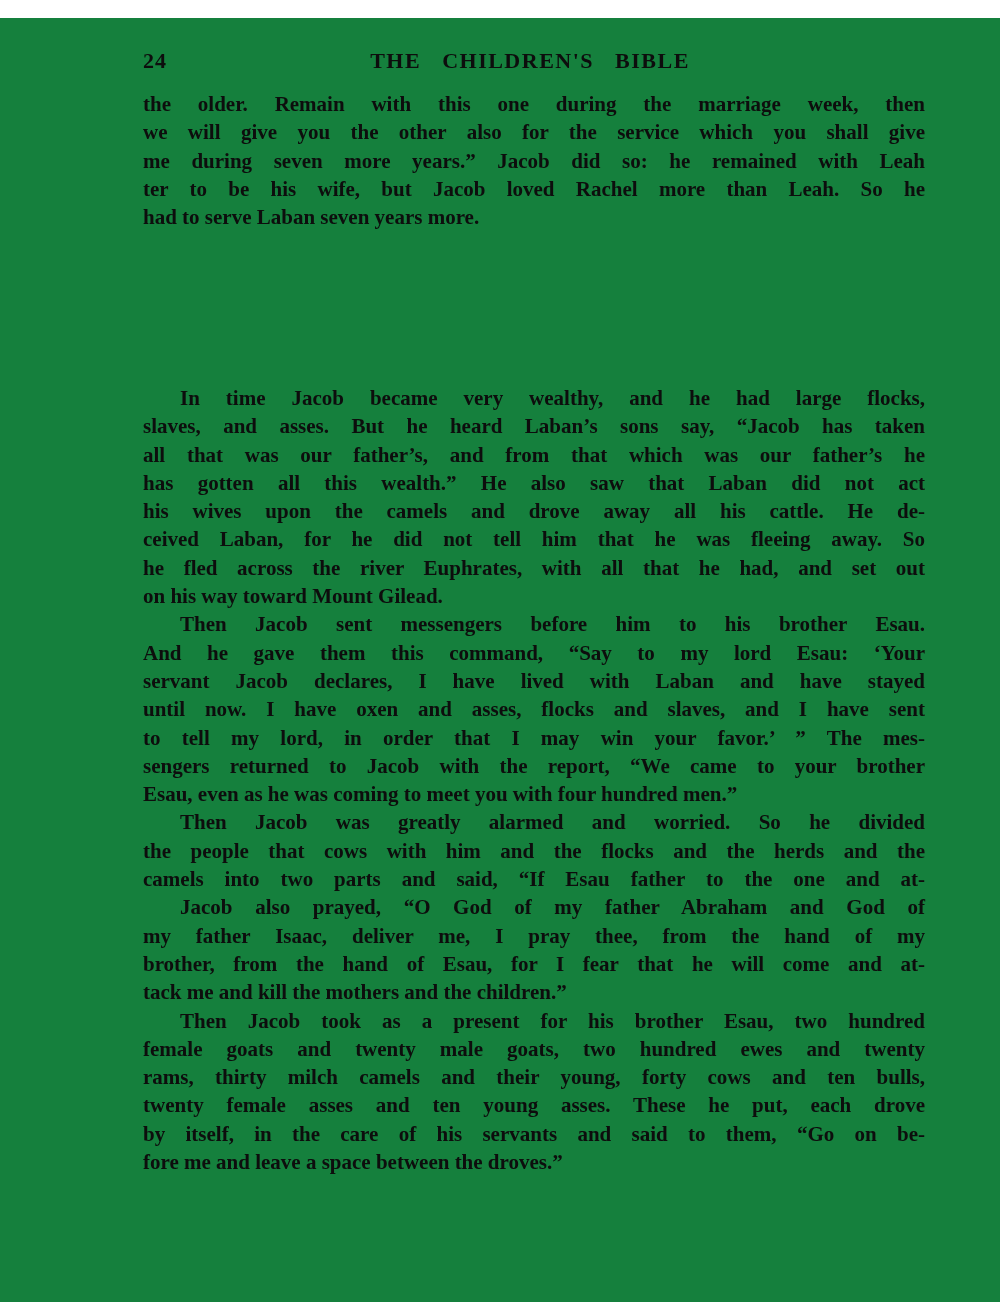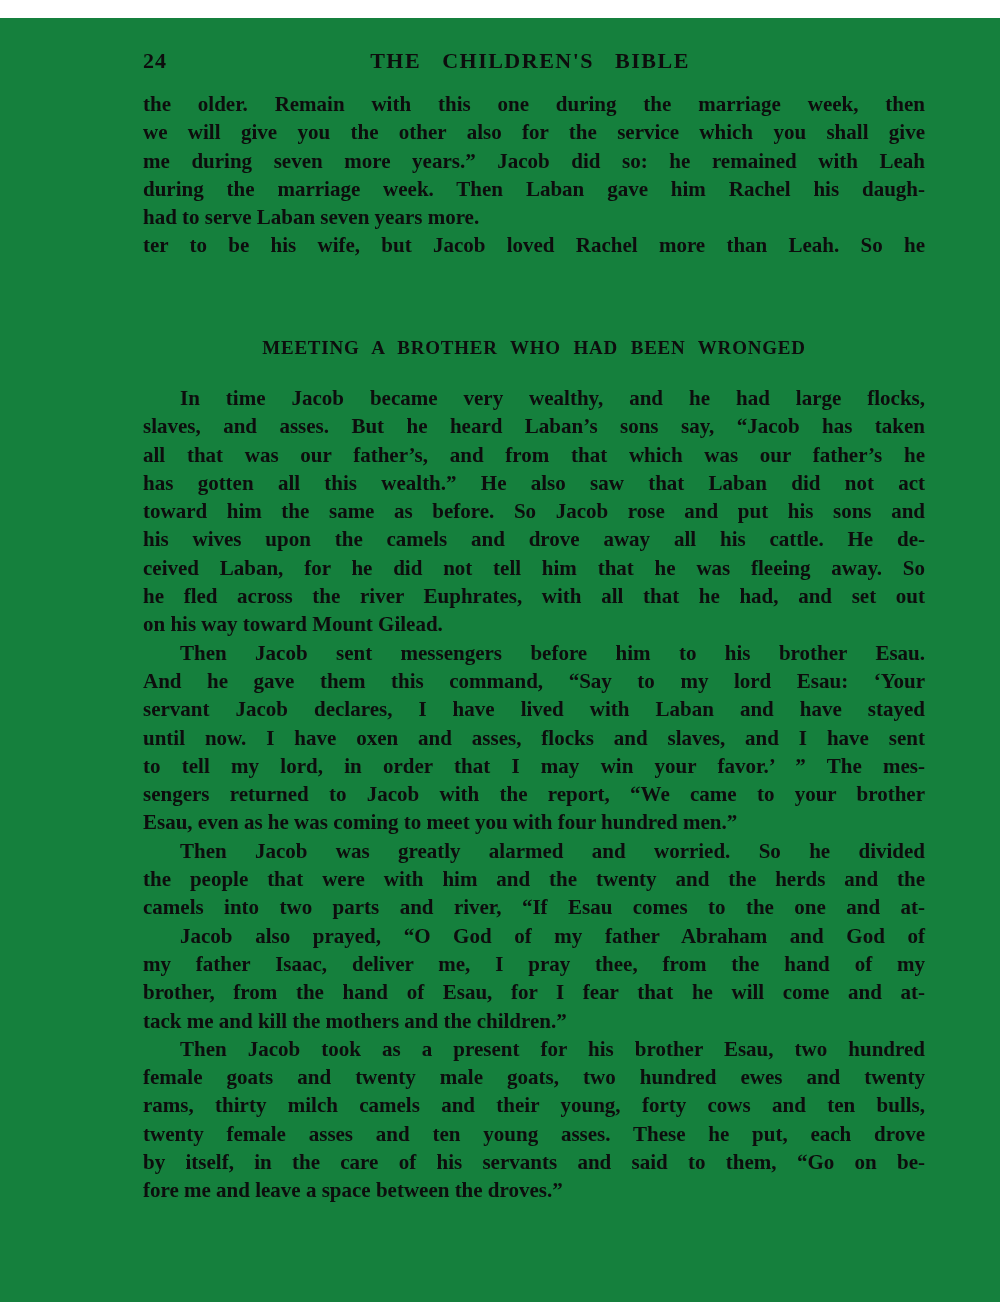--- a/index.html
+++ b/index.html
@@ -84,7 +84,6 @@
       <div class="line">the older.  Remain with this one during the marriage week, then</div>
       <div class="line">we will give you the other also for the service which you shall give</div>
       <div class="line">me during seven more years.”  Jacob did so:  he remained with Leah</div>
-      <div class="line">during the marriage week.  Then Laban gave him Rachel his daugh-</div>
       <div class="line last">had to serve Laban seven years more.</div>
       <div class="line">ter to be his wife, but Jacob loved Rachel more than Leah.  So he</div>
     </div>

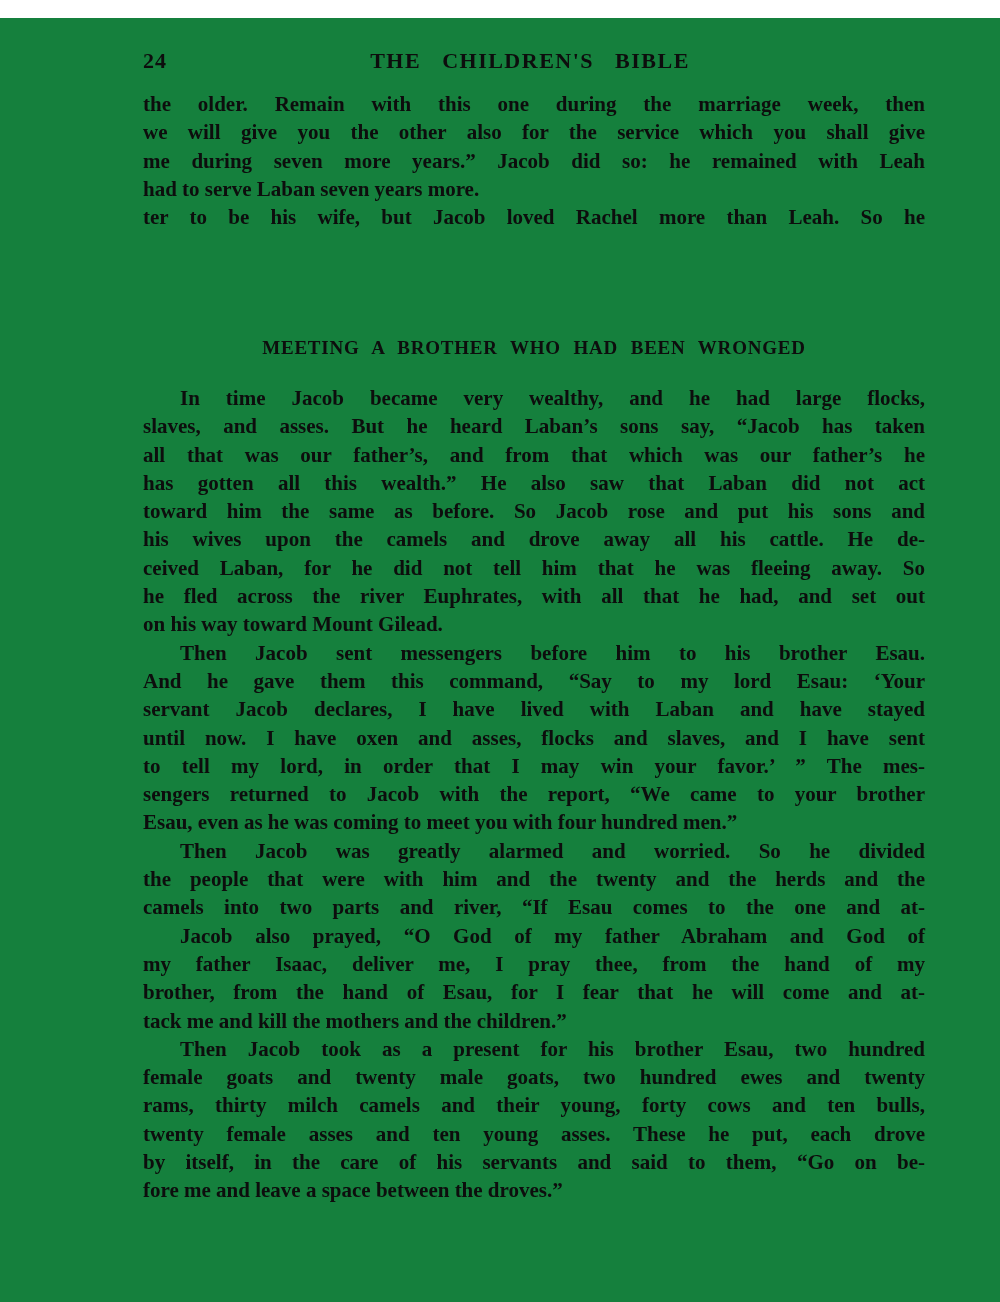--- a/index.html
+++ b/index.html
@@ -84,8 +84,8 @@
       <div class="line">the older.  Remain with this one during the marriage week, then</div>
       <div class="line">we will give you the other also for the service which you shall give</div>
       <div class="line">me during seven more years.”  Jacob did so:  he remained with Leah</div>
+      <div class="line">ter to be his wife, but Jacob loved Rachel more than Leah.  So he</div>
       <div class="line last">had to serve Laban seven years more.</div>
-      <div class="line">ter to be his wife, but Jacob loved Rachel more than Leah.  So he</div>
     </div>
 
   <div class="column section-heading">MEETING A BROTHER WHO HAD BEEN WRONGED</div>

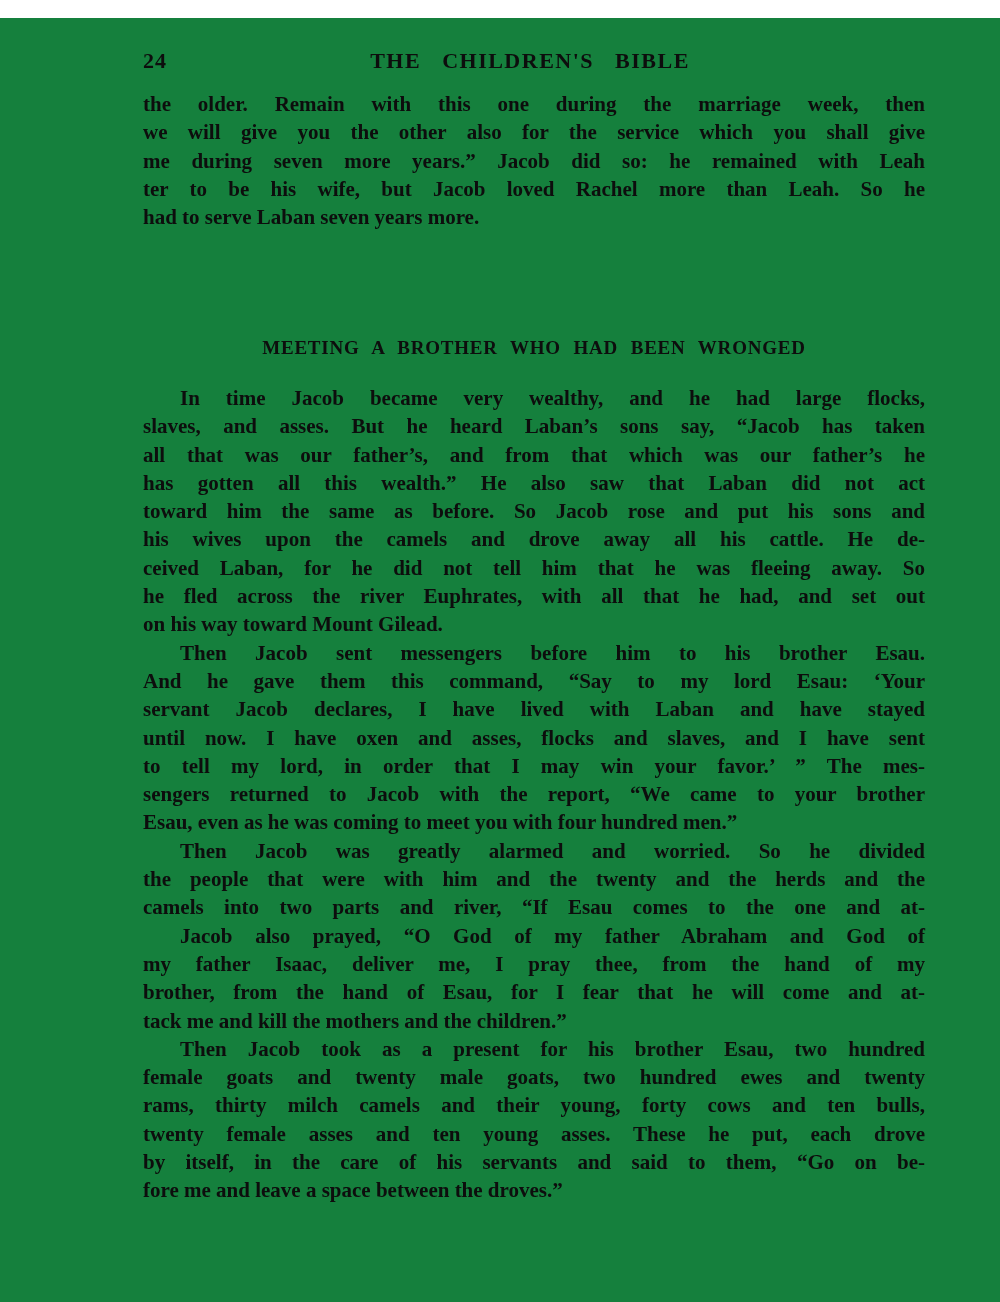--- a/index.html
+++ b/index.html
@@ -88,7 +88,6 @@
       <div class="line last">had to serve Laban seven years more.</div>
     </div>
 
-  <div class="column section-heading">MEETING A BROTHER WHO HAD BEEN WRONGED</div>
 
   <div class="column text-block body-paragraphs">
       <div class="line first-indent">In time Jacob became very wealthy, and he had large flocks,</div>

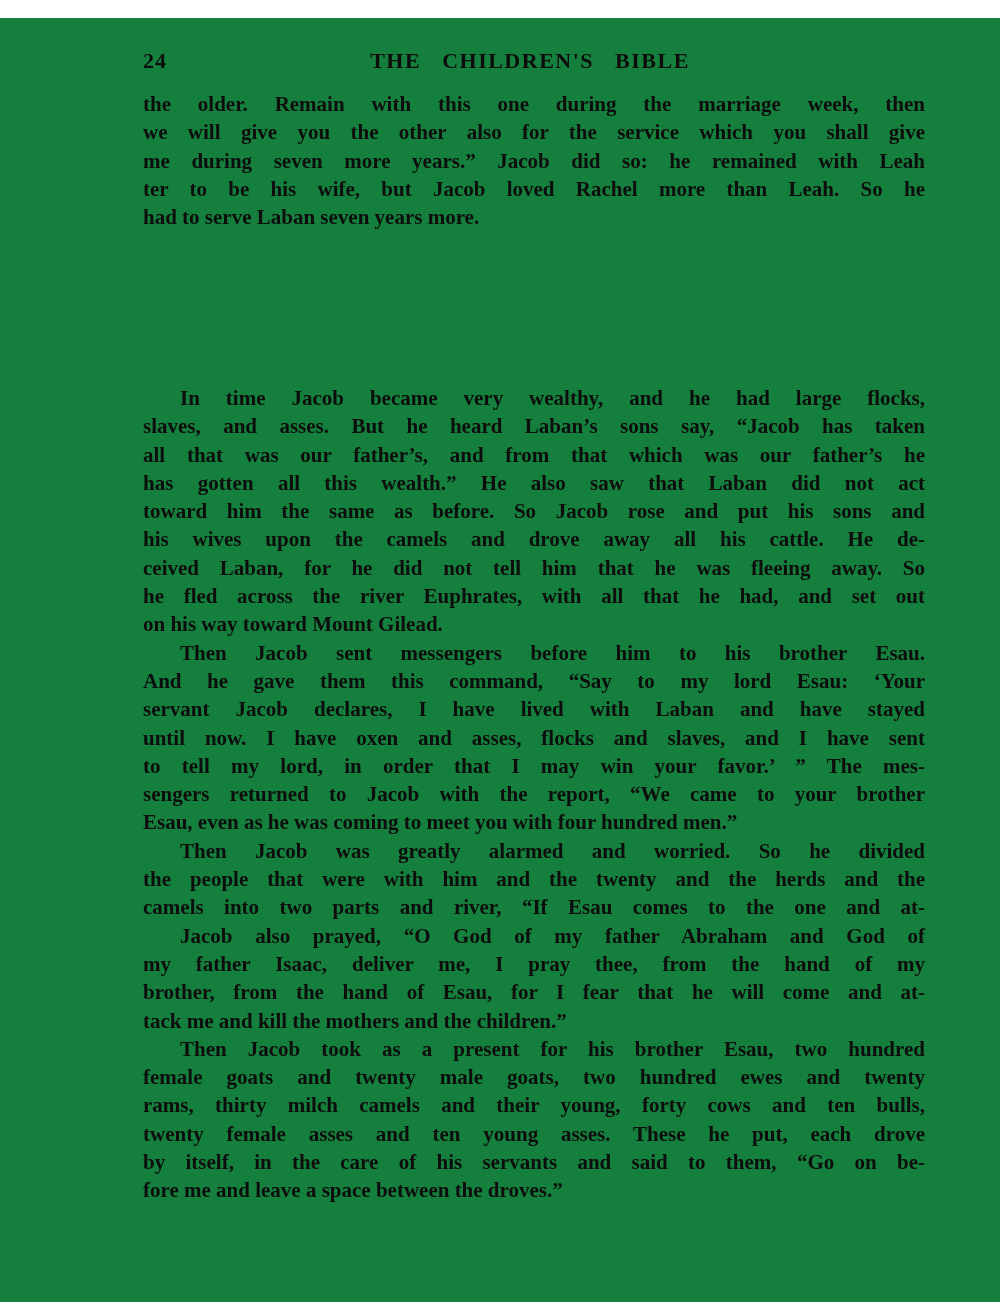--- a/index.html
+++ b/index.html
@@ -94,7 +94,6 @@
       <div class="line">slaves, and asses.  But he heard Laban’s sons say, “Jacob has taken</div>
       <div class="line">all that was our father’s, and from that which was our father’s he</div>
       <div class="line">has gotten all this wealth.”  He also saw that Laban did not act</div>
-      <div class="line">toward him the same as before.  So Jacob rose and put his sons and</div>
       <div class="line">his wives upon the camels and drove away all his cattle.  He de-</div>
       <div class="line">ceived Laban, for he did not tell him that he was fleeing away.  So</div>
       <div class="line">he fled across the river Euphrates, with all that he had, and set out</div>

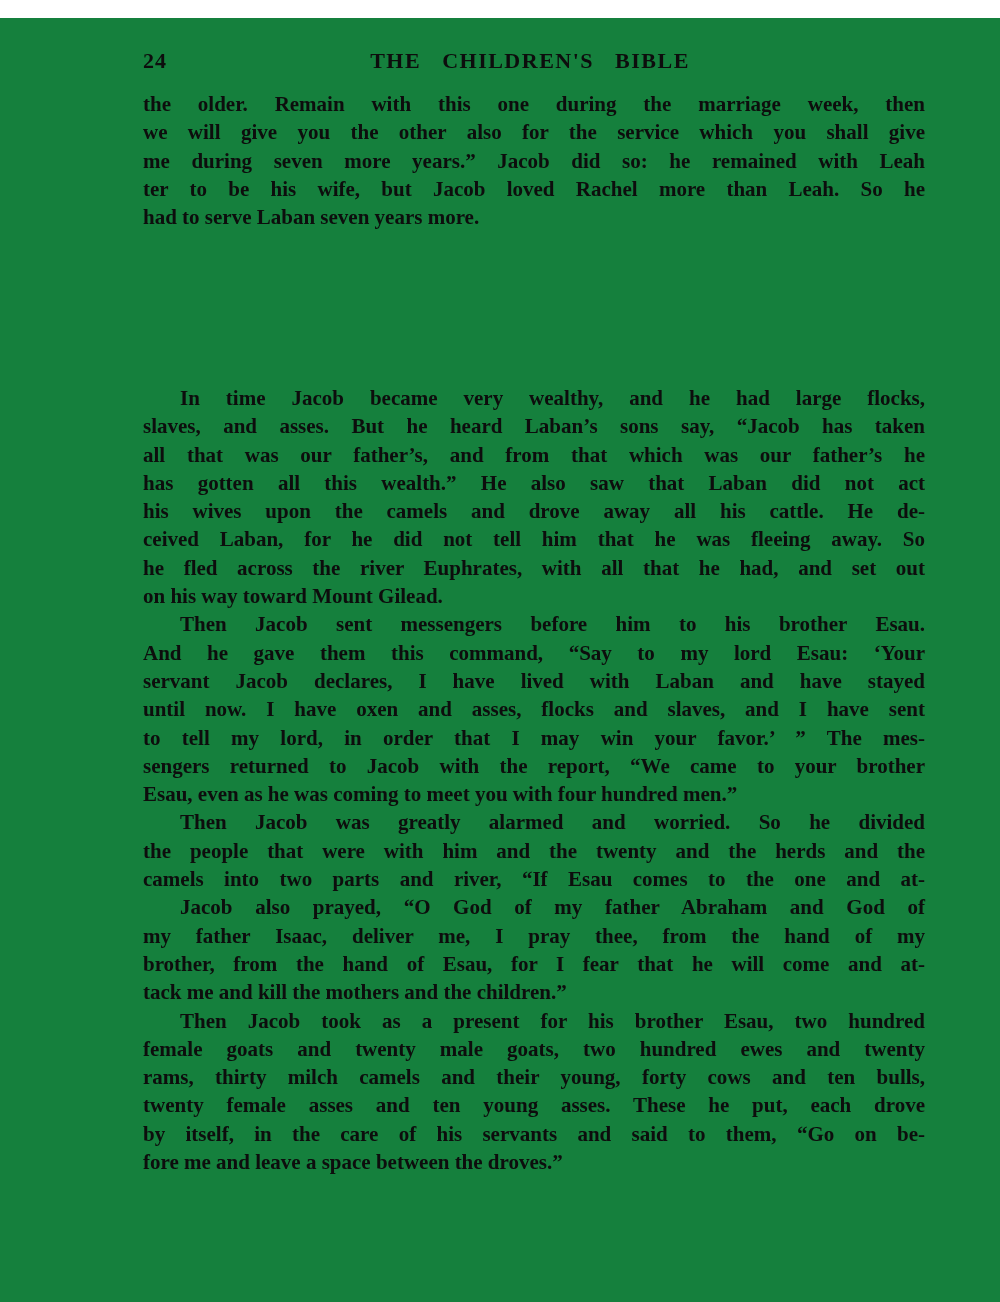--- a/index.html
+++ b/index.html
@@ -106,7 +106,7 @@
       <div class="line">sengers returned to Jacob with the report, “We came to your brother</div>
       <div class="line last">Esau, even as he was coming to meet you with four hundred men.”</div>
       <div class="line first-indent">Then Jacob was greatly alarmed and worried.  So he divided</div>
-      <div class="line">the people that were with him and the twenty and the herds and the</div>
+      <div class="line">the people that cows with him and the flocks and the herds and the</div>
       <div class="line">camels into two parts and river, “If Esau comes to the one and at-</div>
       <div class="line first-indent">Jacob also prayed, “O God of my father Abraham and God of</div>
       <div class="line">my father Isaac, deliver me, I pray thee, from the hand of my</div>

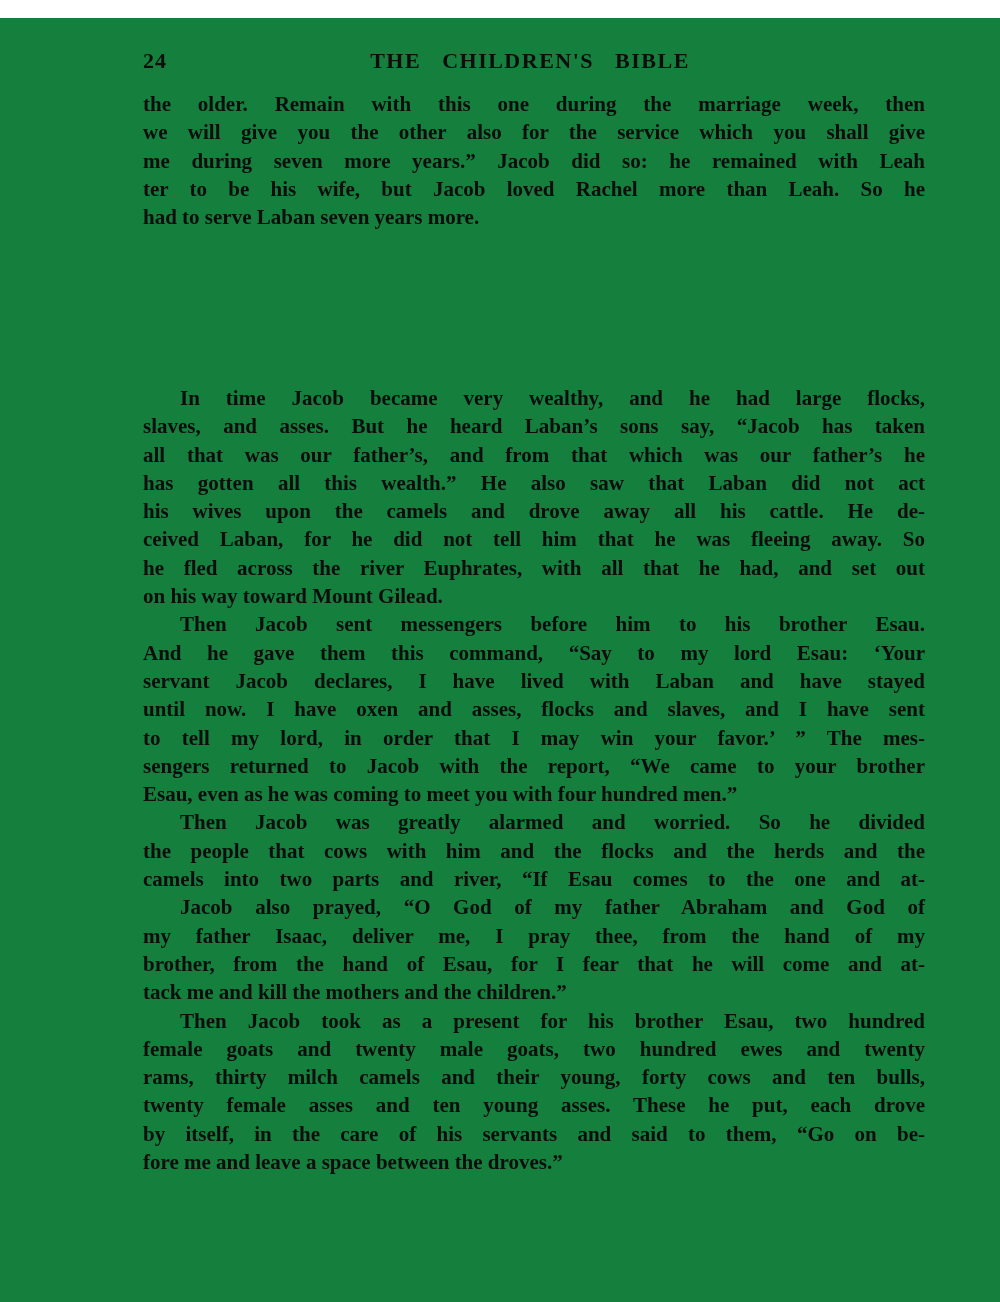--- a/index.html
+++ b/index.html
@@ -107,7 +107,7 @@
       <div class="line last">Esau, even as he was coming to meet you with four hundred men.”</div>
       <div class="line first-indent">Then Jacob was greatly alarmed and worried.  So he divided</div>
       <div class="line">the people that cows with him and the flocks and the herds and the</div>
-      <div class="line">camels into two parts and river, “If Esau comes to the one and at-</div>
+      <div class="line">camels into two parts and said, “If Esau father to the one and at-</div>
       <div class="line first-indent">Jacob also prayed, “O God of my father Abraham and God of</div>
       <div class="line">my father Isaac, deliver me, I pray thee, from the hand of my</div>
       <div class="line">brother, from the hand of Esau, for I fear that he will come and at-</div>

